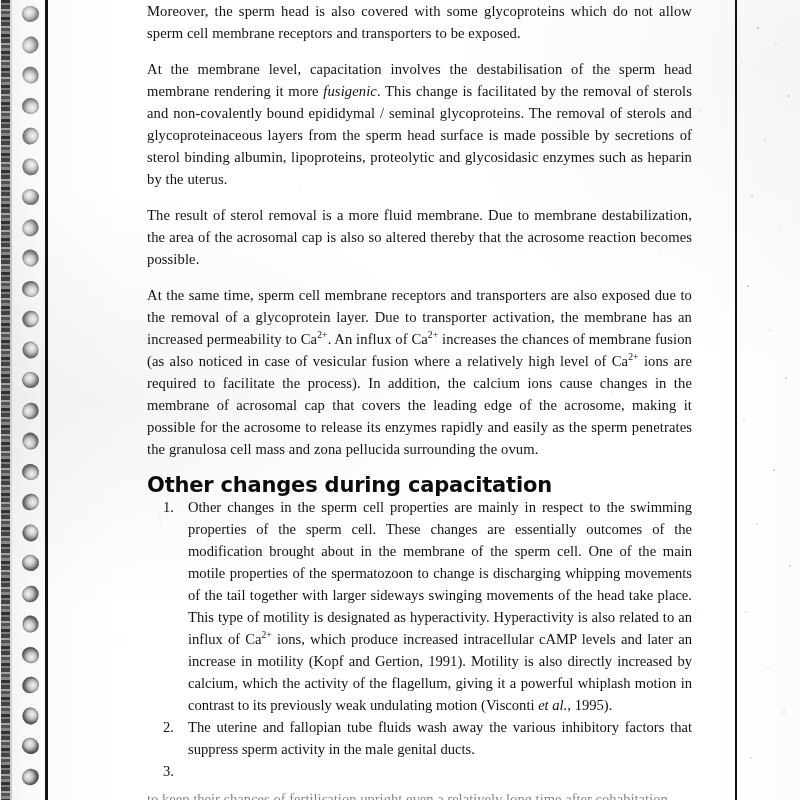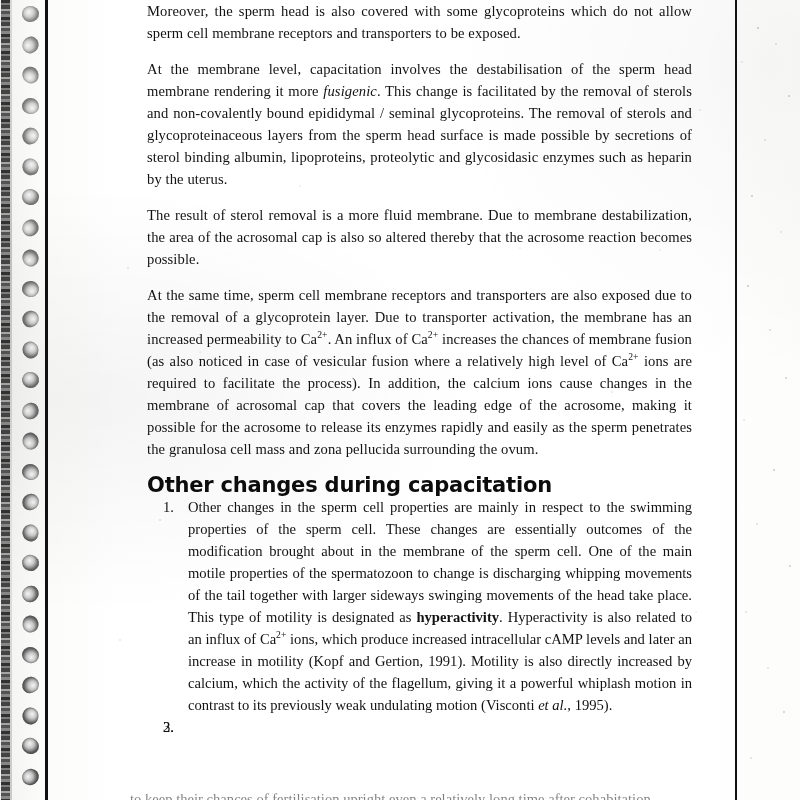--- a/index.html
+++ b/index.html
@@ -152,7 +152,7 @@
     line-height: 22px;
   }
   i, .ital { }
-  b, .bold { font-weight: bold; }
+  b, .bold { font-weight: normal; }
   sup { font-size: .66em; vertical-align: super; line-height: 0; }
 
   .cut-line {

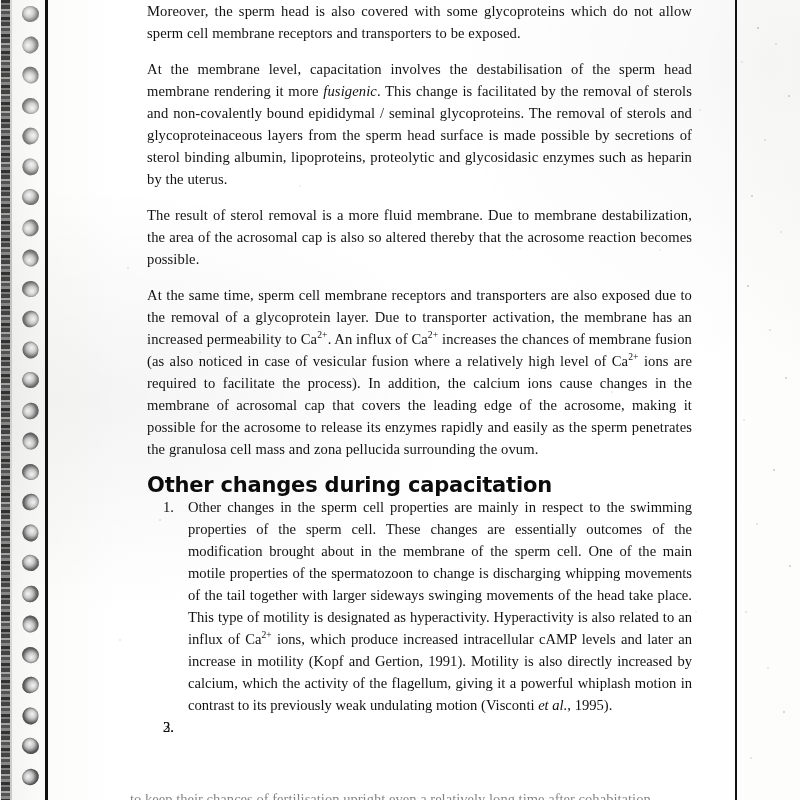--- a/index.html
+++ b/index.html
@@ -263,7 +263,7 @@
         <span class="marker">1.</span><span>Other changes in the sperm cell properties are mainly in respect to the swimming properties of the sperm cell. These changes are essentially outcomes of the modification brought about in the membrane of the sperm cell. One of the main motile properties of the spermatozoon to change is discharging whipping movements of the tail together with larger sideways swinging movements of the head take place. This type of motility is designated as </span><b>hyperactivity</b><span>. Hyperactivity is also related to an influx of Ca</span><sup>2+</sup><span> ions, which produce increased intracellular cAMP levels and later an increase in motility (Kopf and Gertion, 1991). Motility is also directly increased by calcium, which the activity of the flagellum, giving it a powerful whiplash motion in contrast to its previously weak undulating motion (Visconti </span><i>et al.</i><span>, 1995).</span>
       </li>
       <li>
-        <span class="marker">2.</span>
+        <span class="marker">2.</span><span>The uterine and fallopian tube fluids wash away the various inhibitory factors that suppress sperm activity in the male genital ducts.</span>
       </li>
       <li>
         <span class="marker">3.</span>

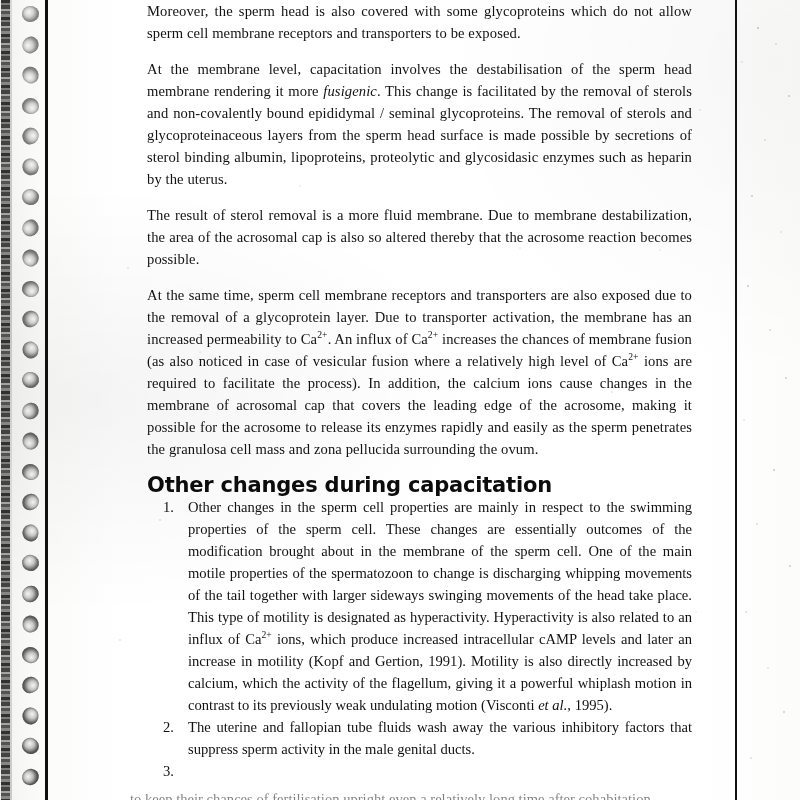--- a/index.html
+++ b/index.html
@@ -157,7 +157,7 @@
 
   .cut-line {
     position: absolute;
-    left: 130px;
+    left: 147px;
     width: 545px;
     font-size: 14.6px;
     line-height: 22px;

